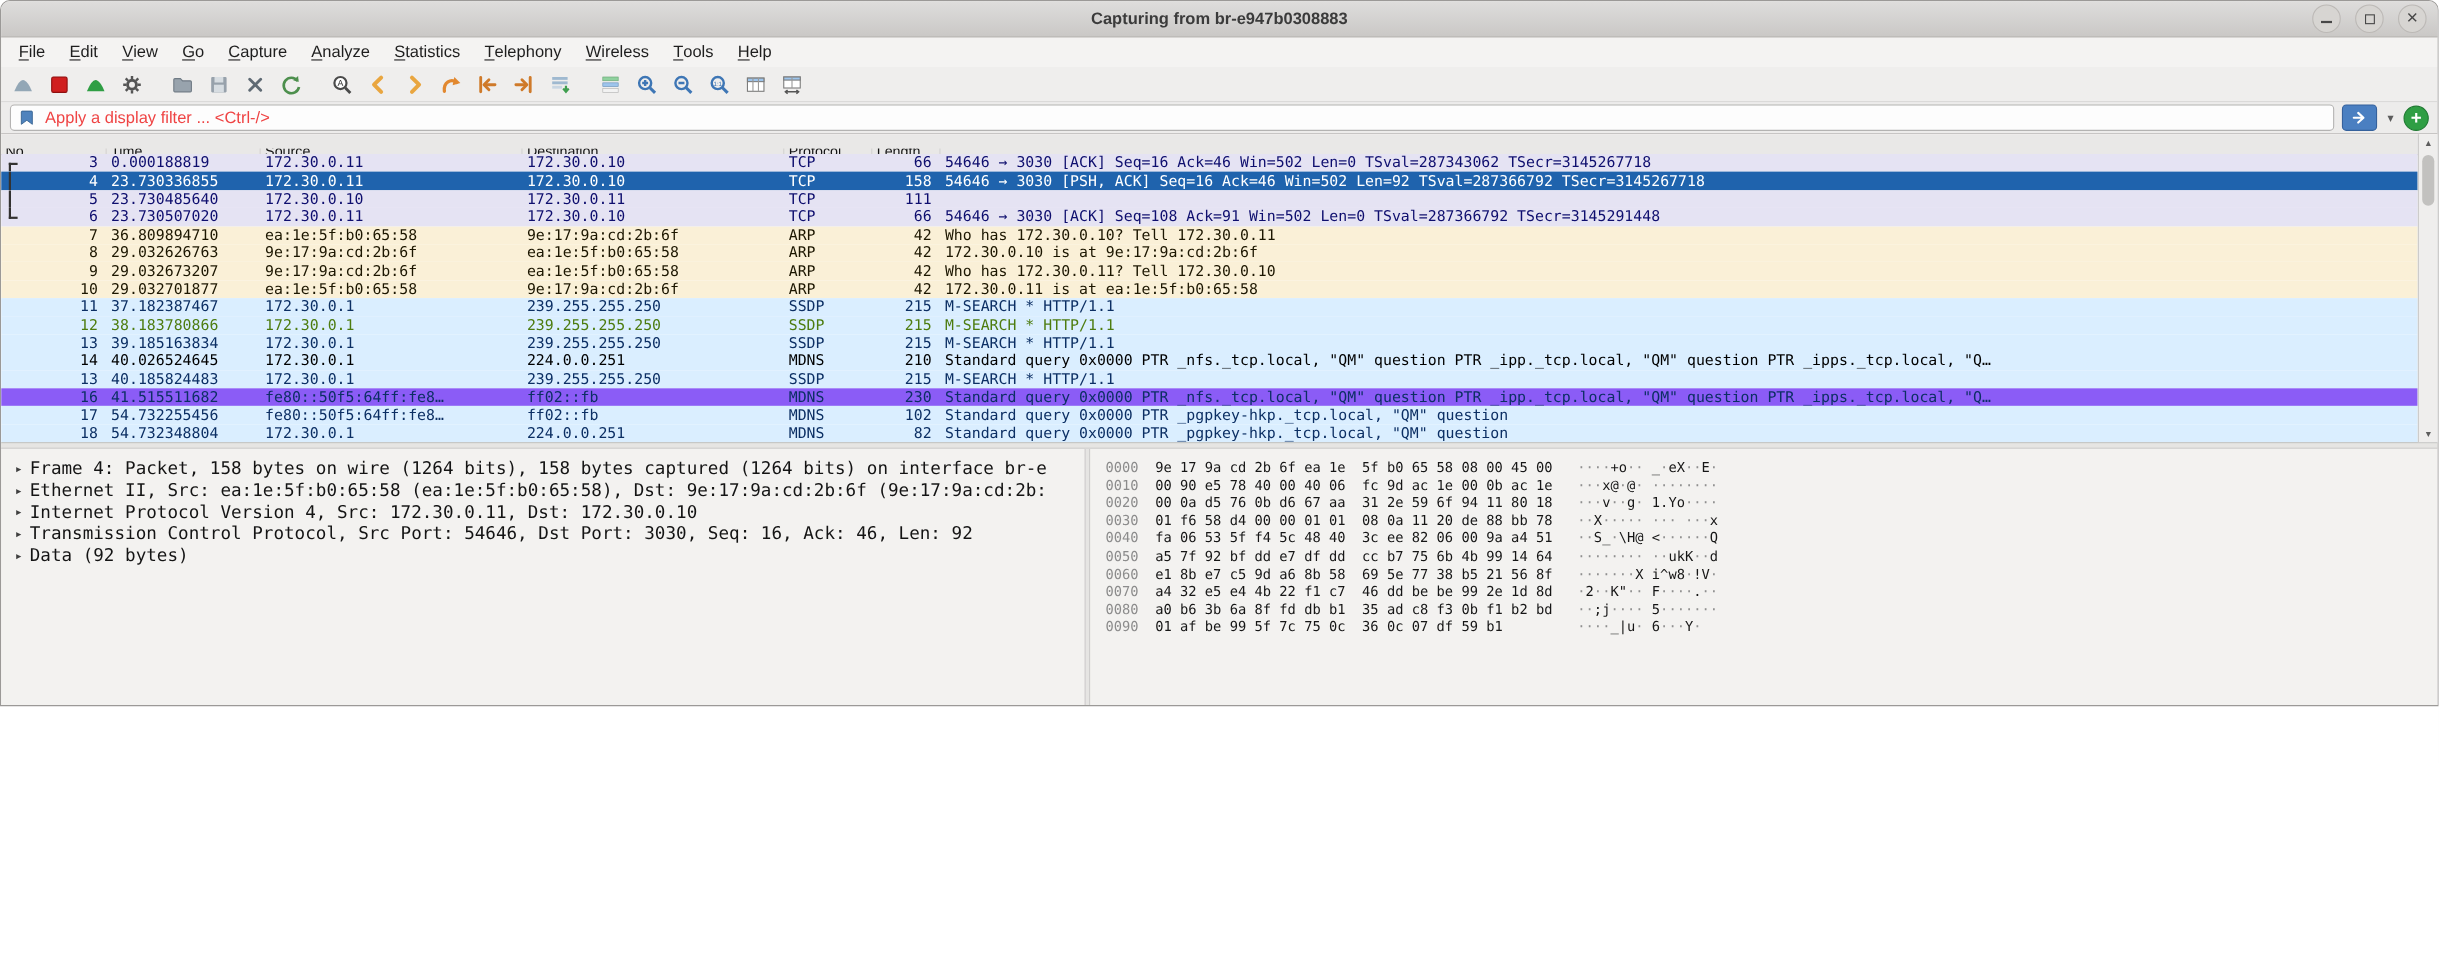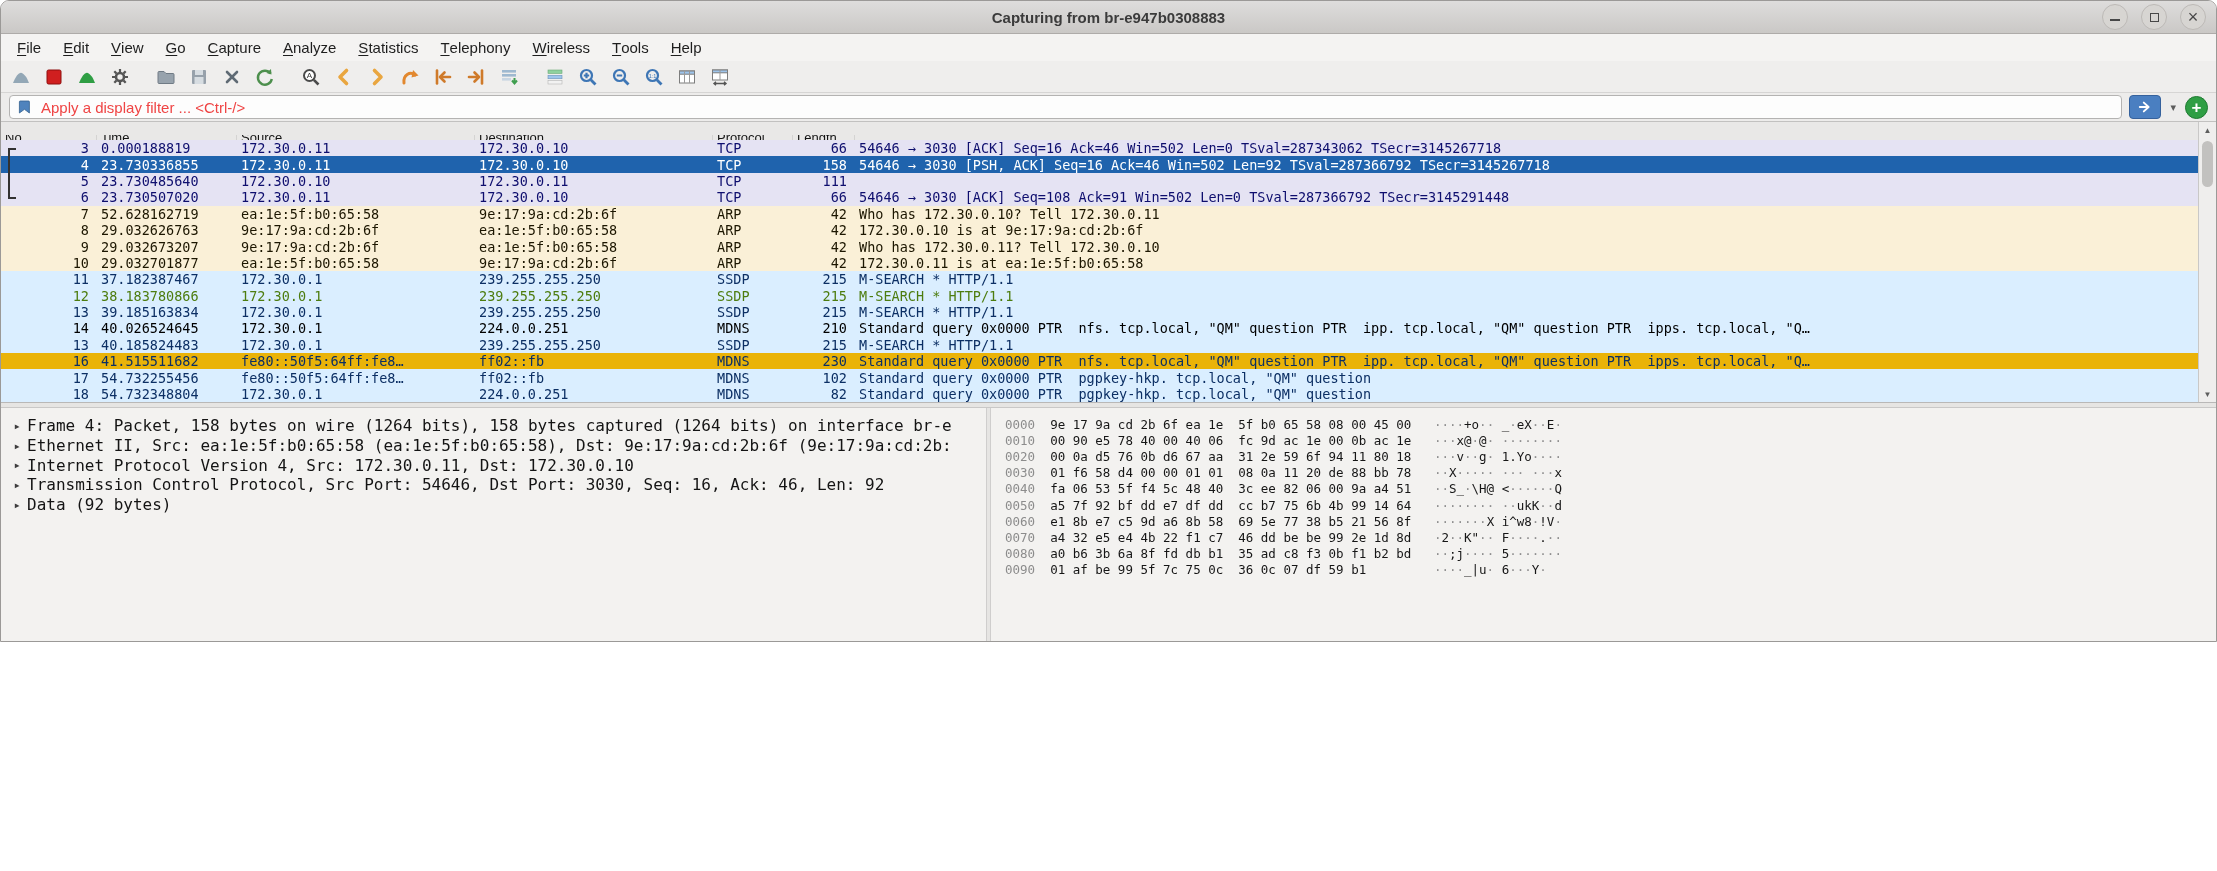--- a/index.html
+++ b/index.html
@@ -399,7 +399,7 @@
         </div>
         <div class="prow" style="background: rgb(250, 240, 215); color: rgb(28, 22, 0);">
           <span class="c-no">7</span>
-          <span class="c-time">52.628162719</span>
+          <span class="c-time">36.809894710</span>
           <span class="c-source">ea:1e:5f:b0:65:58</span>
           <span class="c-destination">9e:17:9a:cd:2b:6f</span>
           <span class="c-protocol">ARP</span>

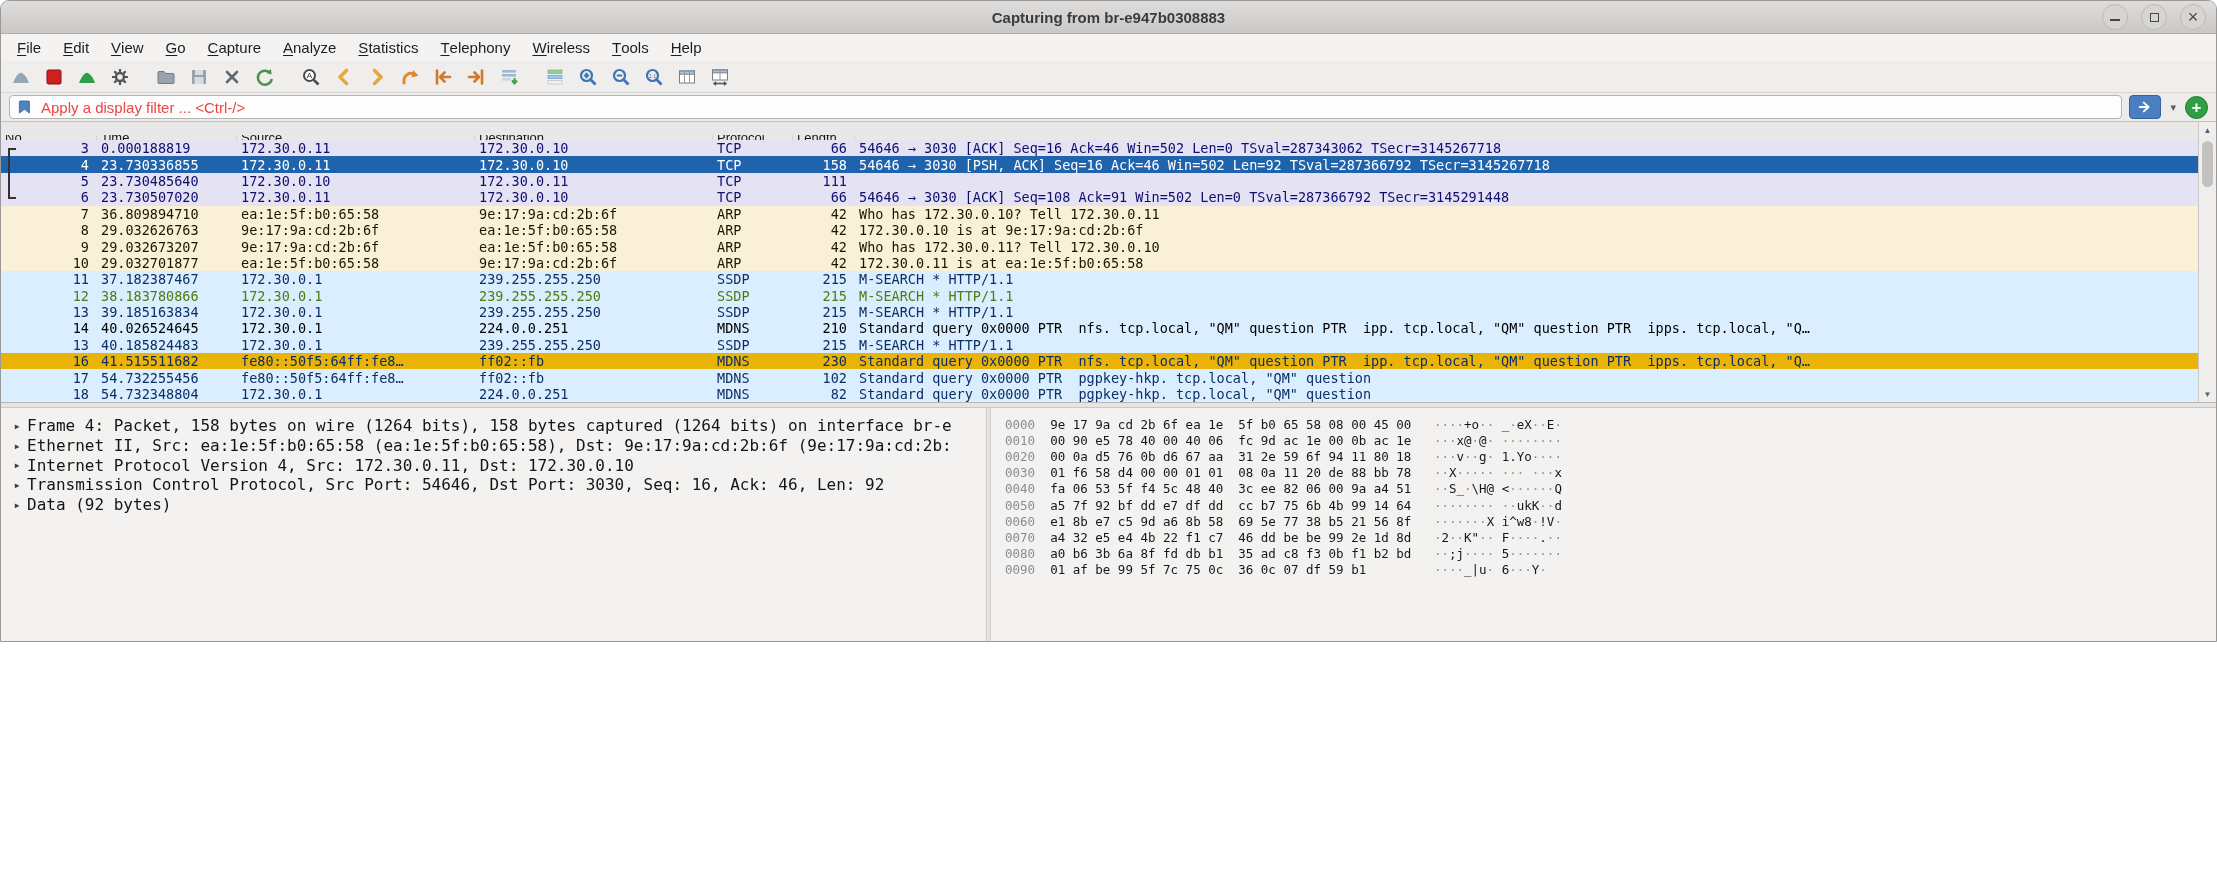--- a/index.html
+++ b/index.html
@@ -478,7 +478,7 @@
           <span class="c-length">215</span>
           <span class="c-info">M-SEARCH * HTTP/1.1</span>
         </div>
-        <div class="prow" style="background: #eab308; color: rgb(12, 47, 100);">
+        <div class="prow" style="background: #8b5cf6; color: rgb(12, 47, 100);">
           <span class="c-no">16</span>
           <span class="c-time">41.515511682</span>
           <span class="c-source">fe80::50f5:64ff:fe8…</span>

